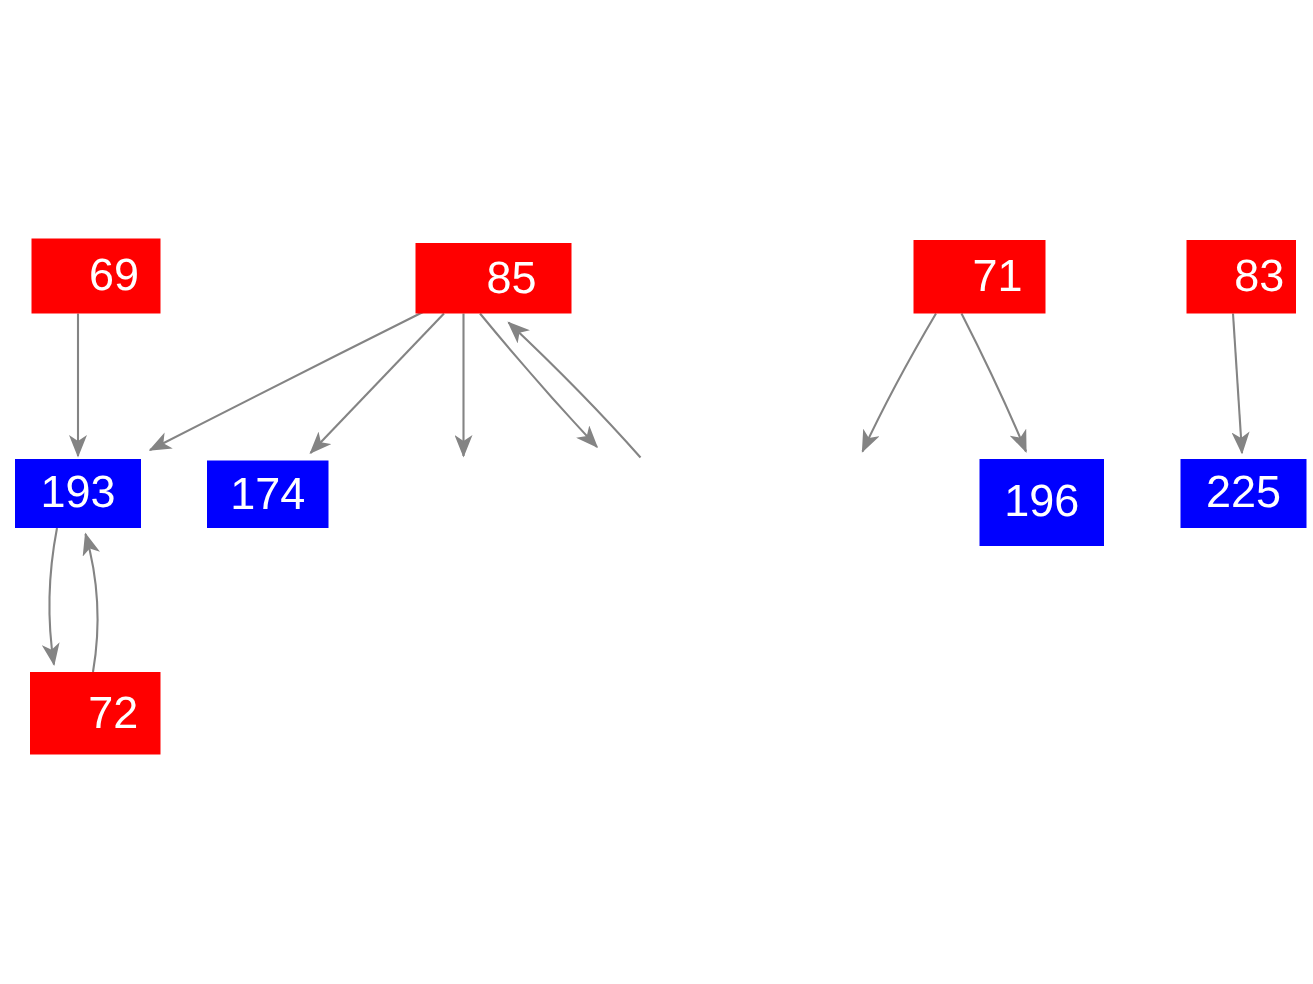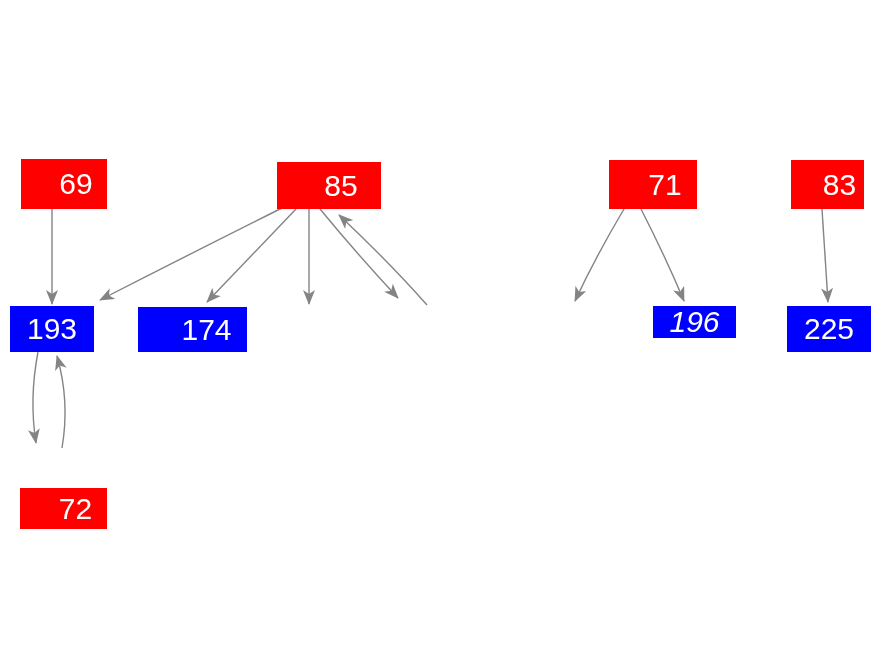--- a/index.html
+++ b/index.html
@@ -85,7 +85,7 @@
     <div class="node blue" style="left: 10px; top: 306px; width: 84px; height: 46px;">
       <span>193</span>
     </div>
-    <div class="node blue" style="left: 138px; top: 307px; width: 81px; height: 45px; padding-left: 28px;">
+    <div class="node blue" style="left: 138px; top: 307px; width: 81px; height: 45px;">
       <span>174</span>
     </div>
     <div class="node blue" style="left: 653px; top: 306px; width: 83px; height: 32px; font-style: italic;">

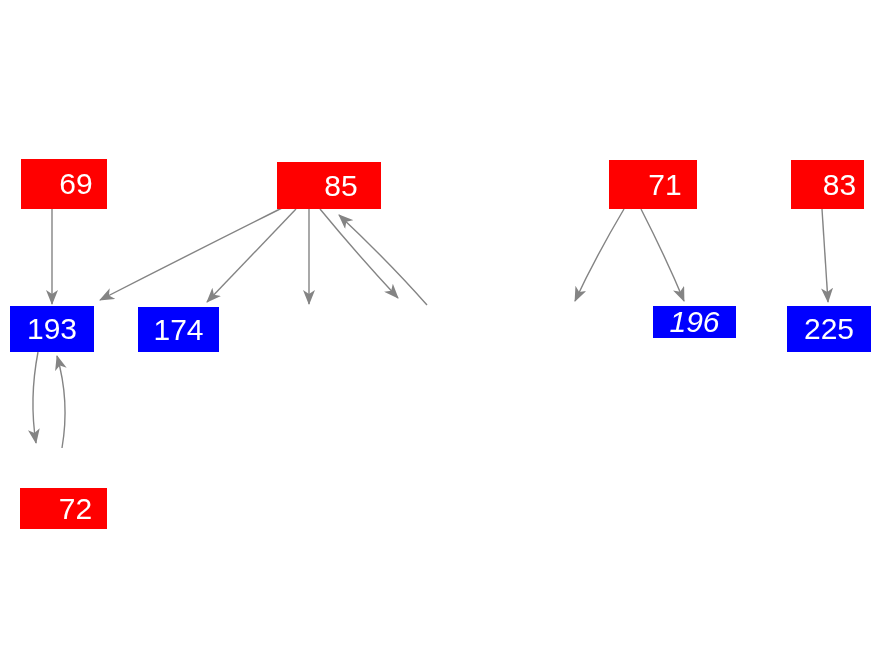--- a/index.html
+++ b/index.html
@@ -88,7 +88,7 @@
     <div class="node blue" style="left: 138px; top: 307px; width: 81px; height: 45px;">
       <span>174</span>
     </div>
-    <div class="node blue" style="left: 653px; top: 306px; width: 83px; height: 32px; font-style: italic;">
+    <div class="node blue" style="left: 653px; top: 306px; width: 83px; height: 58px;">
       <span>196</span>
     </div>
     <div class="node blue" style="left: 787px; top: 306px; width: 84px; height: 46px;">

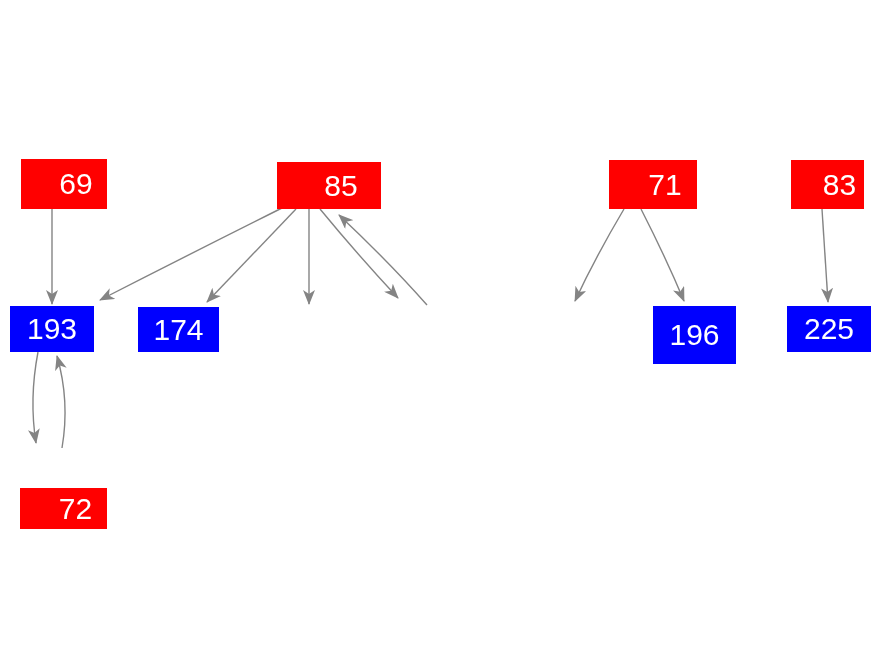--- a/index.html
+++ b/index.html
@@ -94,7 +94,7 @@
     <div class="node blue" style="left: 787px; top: 306px; width: 84px; height: 46px;">
       <span>225</span>
     </div>
-    <div class="node red" style="left: 20px; top: 448px; width: 63px; height: 41px; margin-top: 40px;">
+    <div class="node red" style="left: 20px; top: 448px; width: 63px; height: 55px;">
       <span>72</span>
     </div>
   </div>

